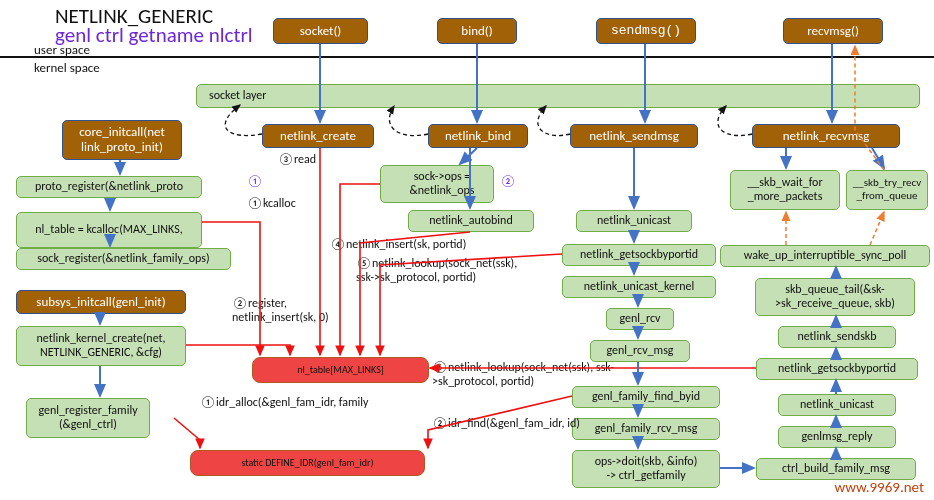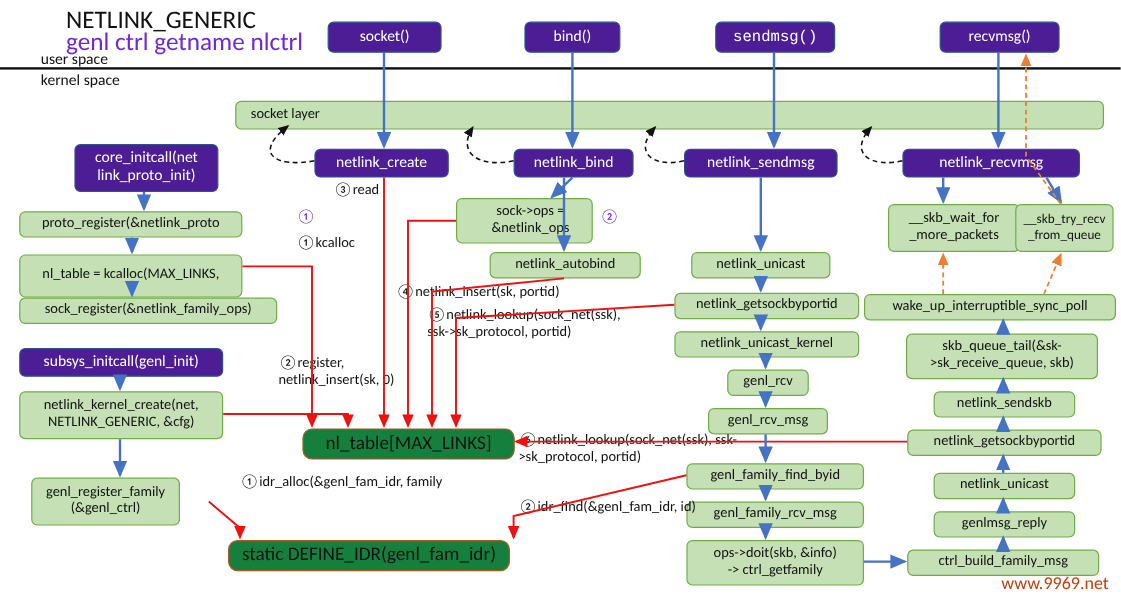--- a/index.html
+++ b/index.html
@@ -24,7 +24,7 @@
     line-height: 1.15;
   }
   .blue {
-    background: #4c1d95;
+    background: #a16207;
     border: 1.5px solid #2f528f;
     color: #fff;
     font-size: 13px;

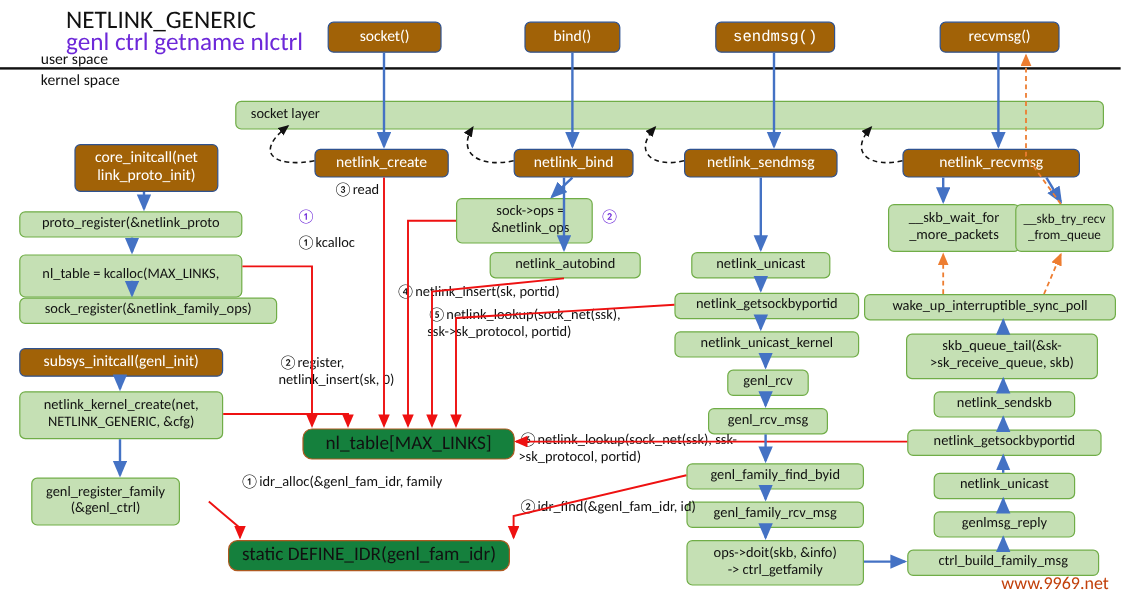--- a/index.html
+++ b/index.html
@@ -112,7 +112,7 @@
 <div class="box green" style="top:450px; left:572px; width:148px; height:38px; white-space:pre-line;">ops-&gt;doit(skb, &amp;info)
 -&gt; ctrl_getfamily</div>
 
-<div class="box green" style="top:170px; left:730px; width:110px; height:40px; white-space:pre-line;margin-left:10px;">__skb_wait_for
+<div class="box green" style="top:170px; left:730px; width:110px; height:40px; white-space:pre-line;">__skb_wait_for
 _more_packets</div>
 <div class="box green" style="top:170px; left:846px; width:82px; height:40px; white-space:pre-line; font-size:11px;">__skb_try_recv
 _from_queue</div>

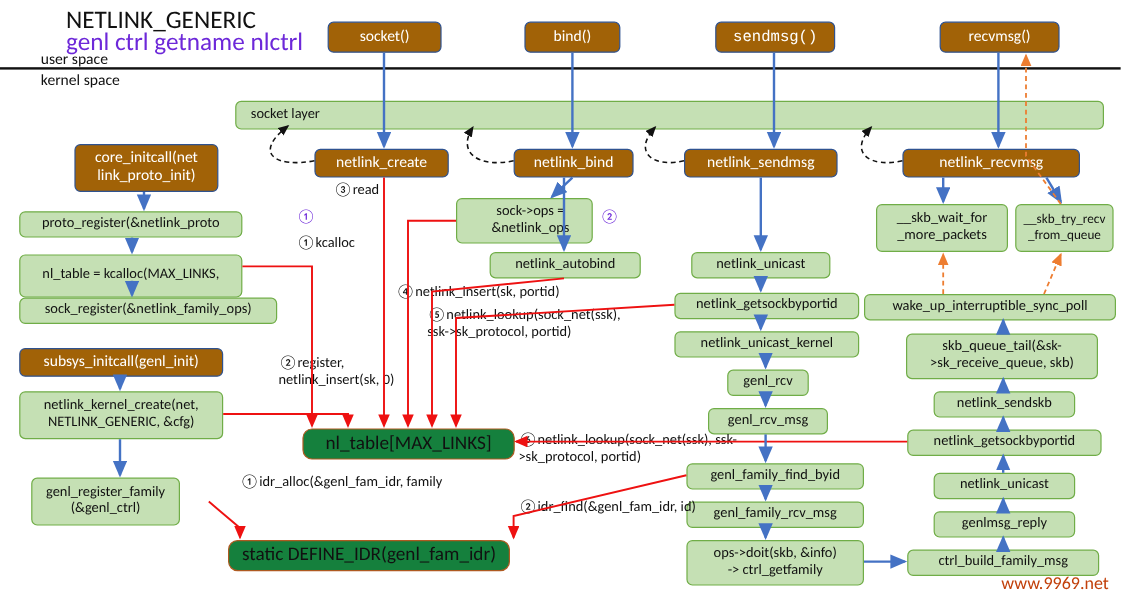--- a/index.html
+++ b/index.html
@@ -35,11 +35,11 @@
     color: #111;
   }
   .orange {
-    background: #15803d;
+    background: #ef4444;
     border: 1.5px solid #ae5a21;
     border-radius: 8px;
     color: #111;
-    font-size: 16px;
+    font-size: 10px;
   }
   .txt {
     position: absolute;

